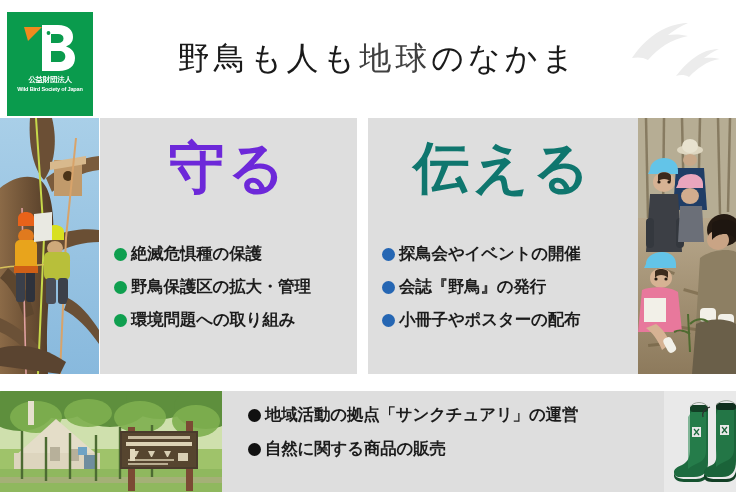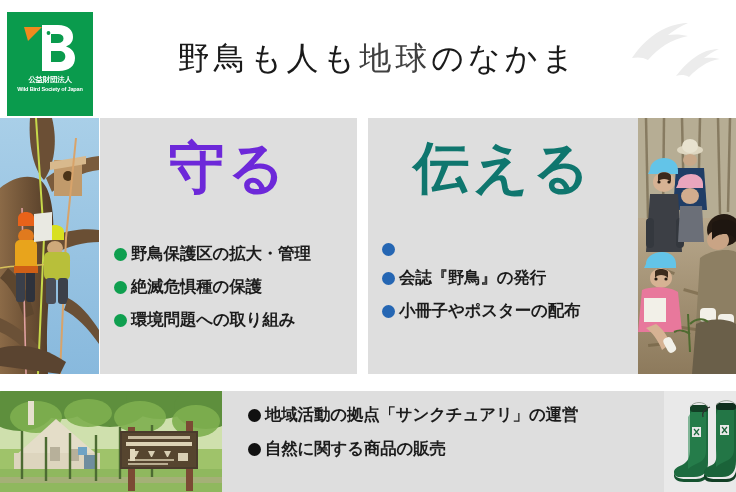--- a/index.html
+++ b/index.html
@@ -214,6 +214,7 @@
       <div class="bullets">
         <div class="bullet">
           <span class="dot dot-blue"></span>
+          <span>探鳥会やイベントの開催</span>
         </div>
         <div class="bullet">
           <span class="dot dot-blue"></span>

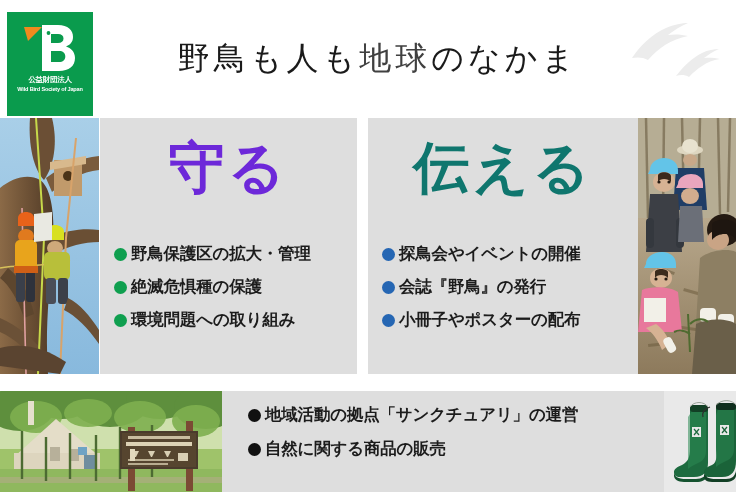--- a/index.html
+++ b/index.html
@@ -196,11 +196,11 @@
       <div class="bullets">
         <div class="bullet">
           <span class="dot dot-green"></span>
+          <span>絶滅危惧種の保護</span>
+        </div>
+        <div class="bullet">
+          <span class="dot dot-green"></span>
           <span>野鳥保護区の拡大・管理</span>
-        </div>
-        <div class="bullet">
-          <span class="dot dot-green"></span>
-          <span>絶滅危惧種の保護</span>
         </div>
         <div class="bullet">
           <span class="dot dot-green"></span>

